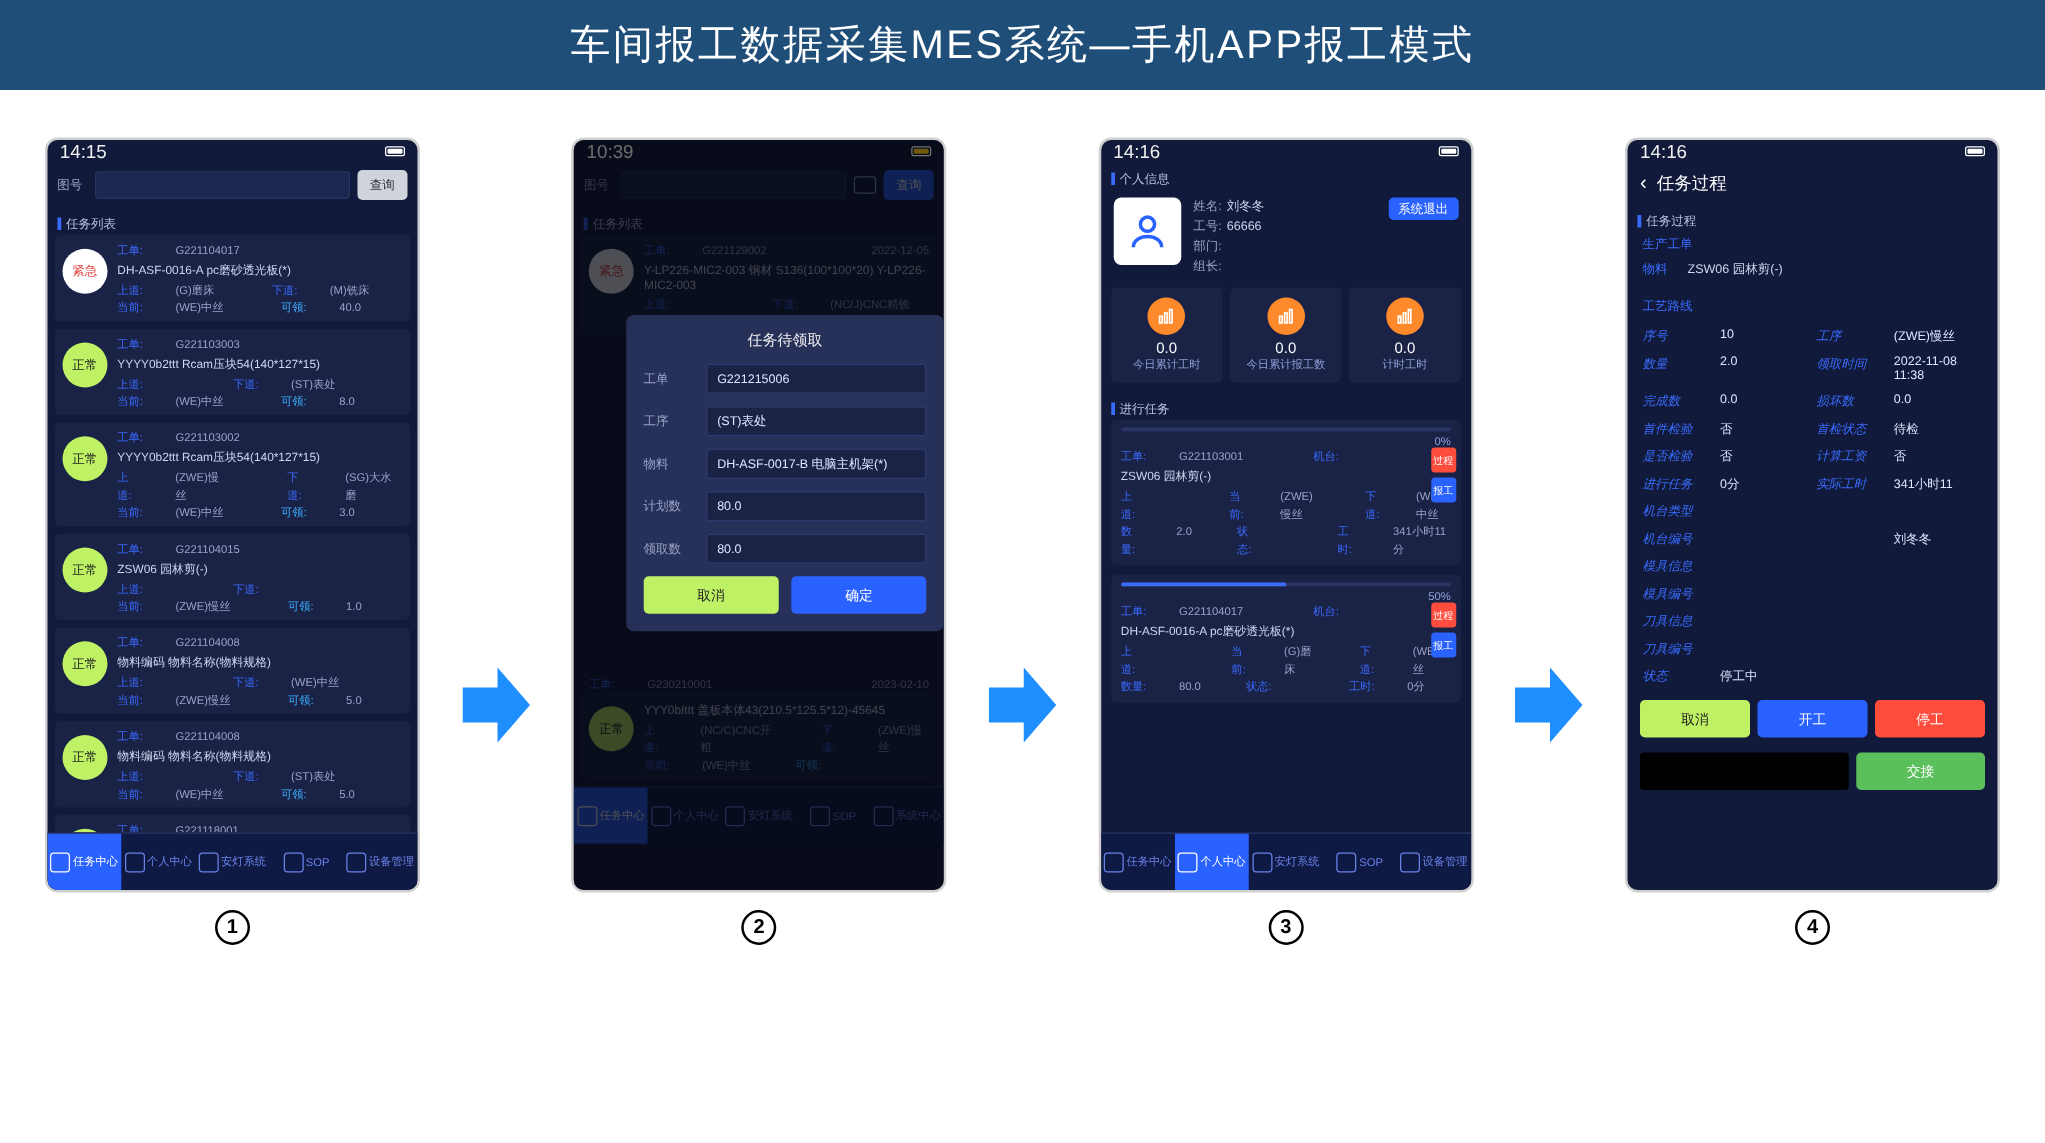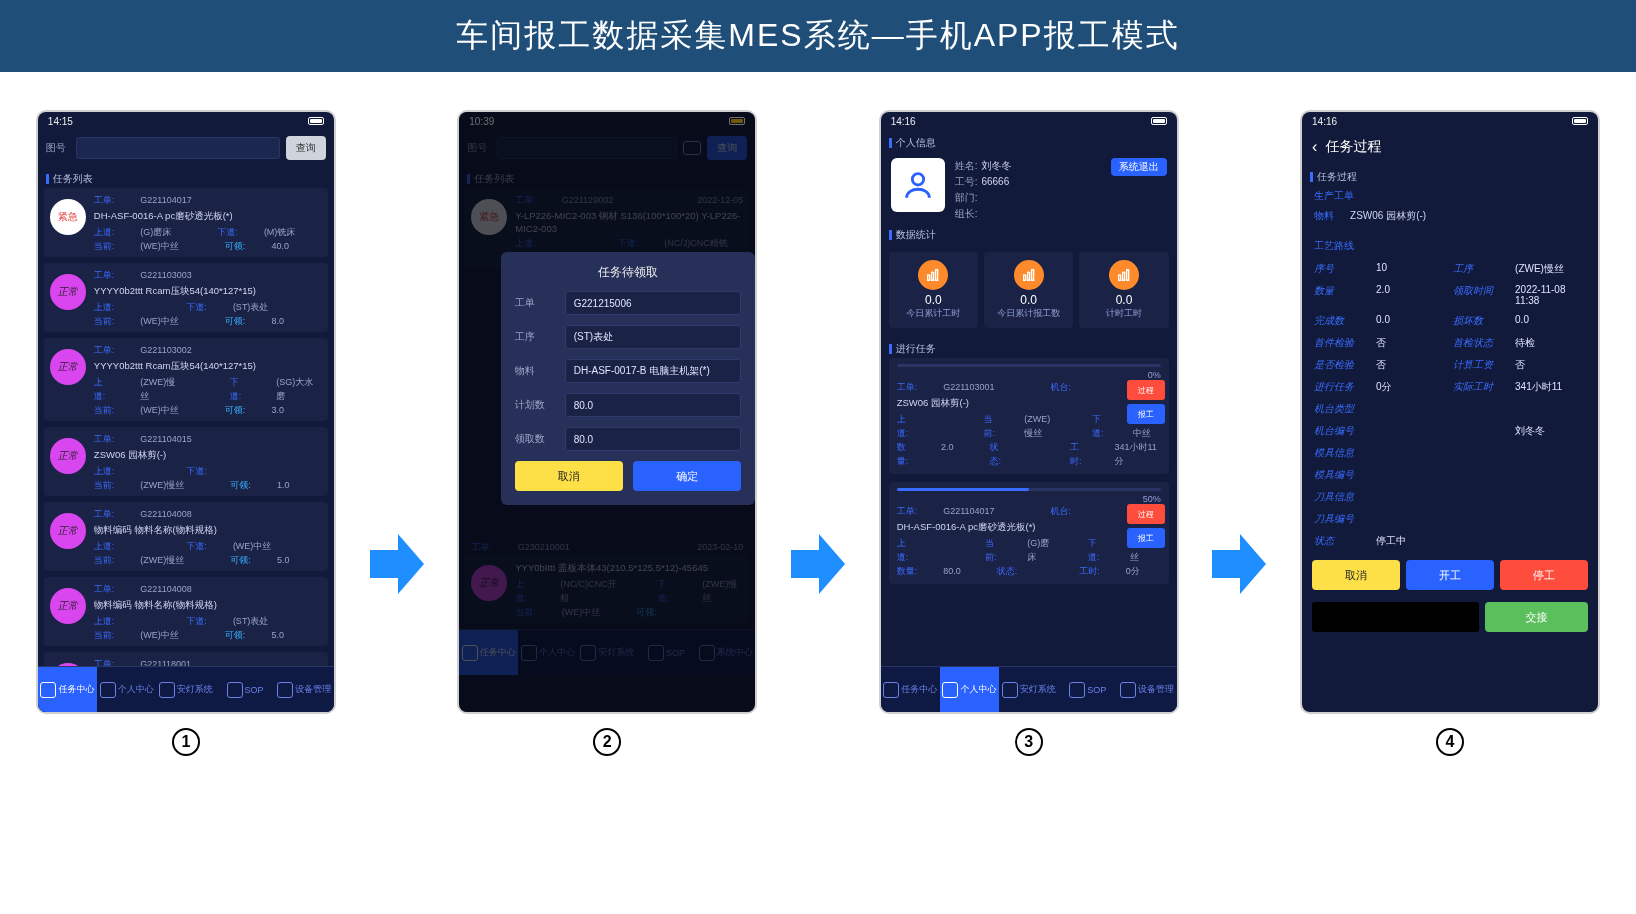--- a/index.html
+++ b/index.html
@@ -8,7 +8,7 @@
 .canvas { display: flex; align-items: flex-start; justify-content: space-around; padding: 40px 20px 10px; }
 .col { display: flex; flex-direction: column; align-items: center; }
 .phone { width: 296px; height: 600px; background: #111a3a; border-radius: 8px; box-shadow: 0 0 0 2px #cfcfcf; overflow: hidden; display: flex; flex-direction: column; color: #cfd6f0; font-size: 10px; position: relative; }
-.status-bar { height: 18px; display: flex; align-items: center; justify-content: space-between; padding: 0 10px; color: #eee; font-size: 10px; }
+.status-bar { height: 18px; display: flex; align-items: center; justify-content: space-between; padding: 0 10px; color: #eee; font-size: 15px; }
 .bat { width: 16px; height: 8px; border: 1px solid #fff; border-radius: 2px; position: relative; }
 .bat.full::after { content:""; position:absolute; inset:1px; background:#fff; border-radius:1px;}
 .bat.yellow::after { content:""; position:absolute; inset:1px; background:#f5c518; border-radius:1px;}

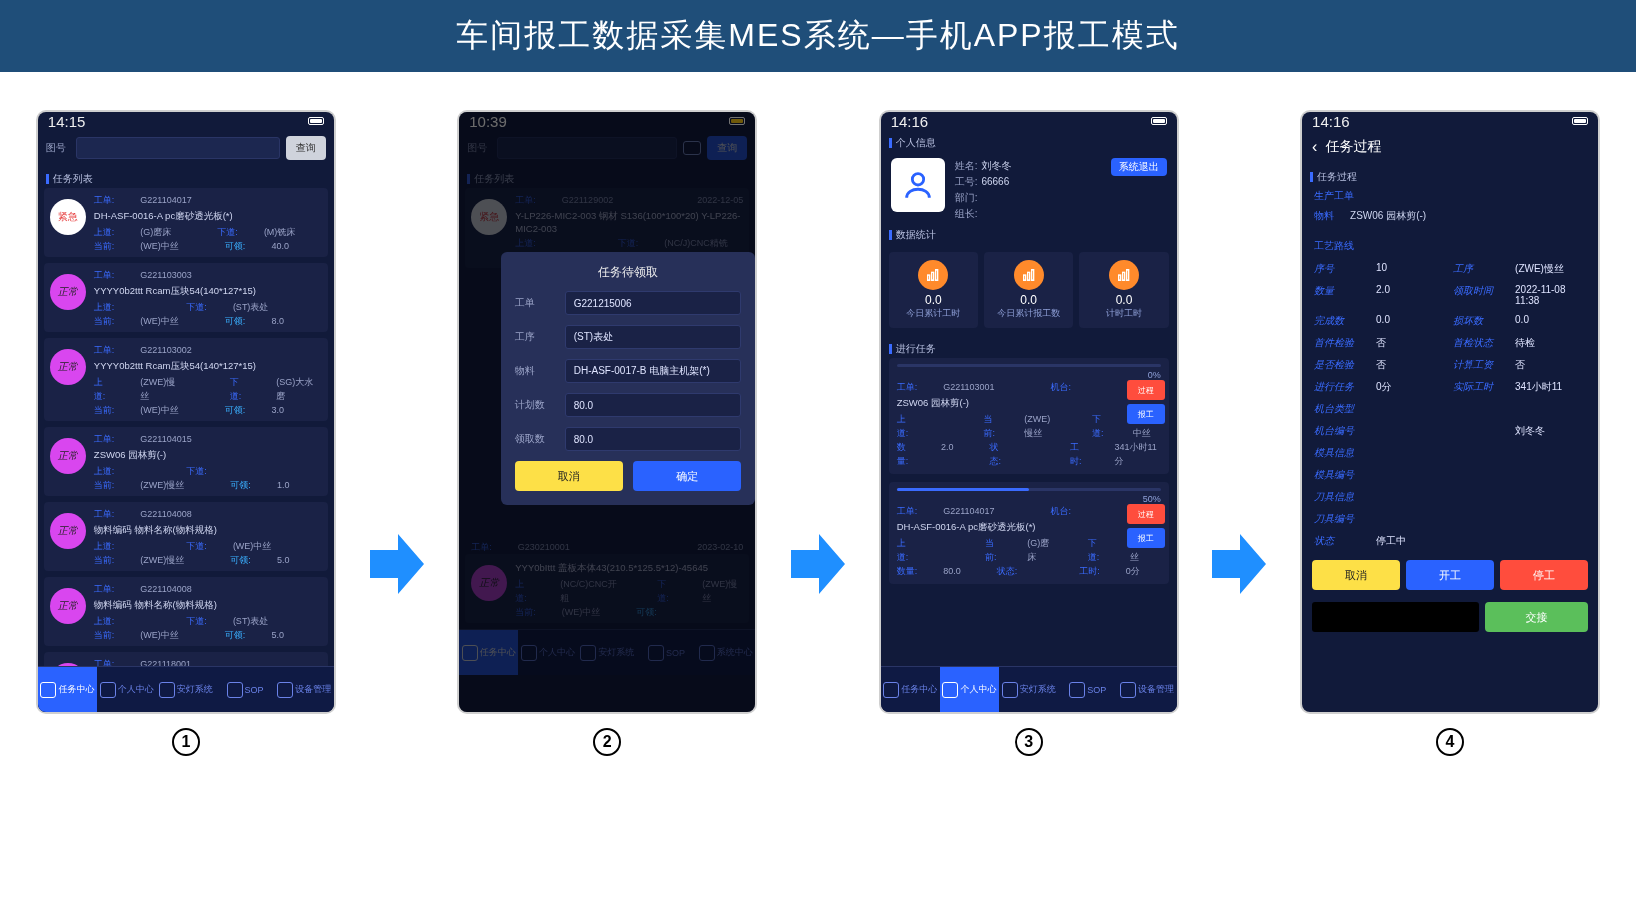--- a/index.html
+++ b/index.html
@@ -437,10 +437,6 @@
       <div><span class="pk">组长:</span></div>
     </div>
   </div>
-  <div class="section-head">
-          <span class="bar"></span>
-          <span>数据统计</span>
-        </div>
   <div class="stats">
     <div class="stat">
             <div class="circ">

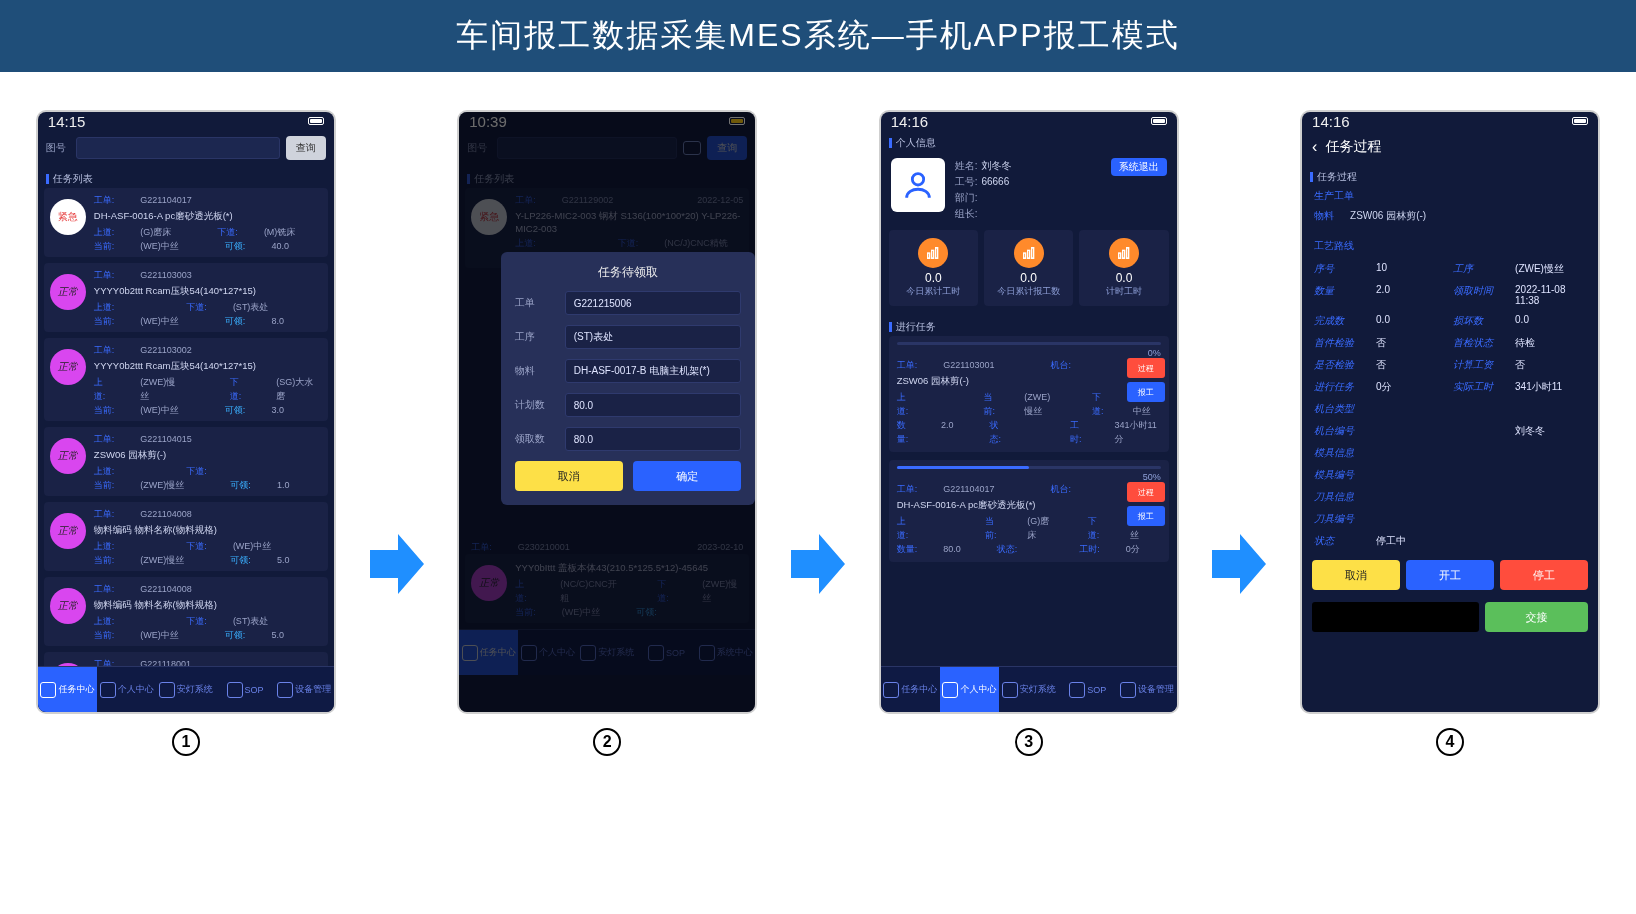--- a/index.html
+++ b/index.html
@@ -27,7 +27,7 @@
 .card { background:#1a2246; border-radius:4px; margin-bottom:6px; padding:5px 6px 4px 6px; display:flex; gap:8px; }
 .badge { width:36px; height:36px; border-radius:50%; display:flex; align-items:center; justify-content:center; font-size:10px; margin-top:6px; flex-shrink:0; }
 .badge.red { background:#fff; color:#e63e3e; }
-.badge.normal { background:#d946ef; color:#222;font-style:italic; }
+.badge.normal { background:#bef264; color:#222; }
 .card-body { flex:1; }
 .line { display:flex; gap:26px; font-size:9px; color:#9aa3c7; line-height:14px; }
 .line .k { color:#3a6bff; }

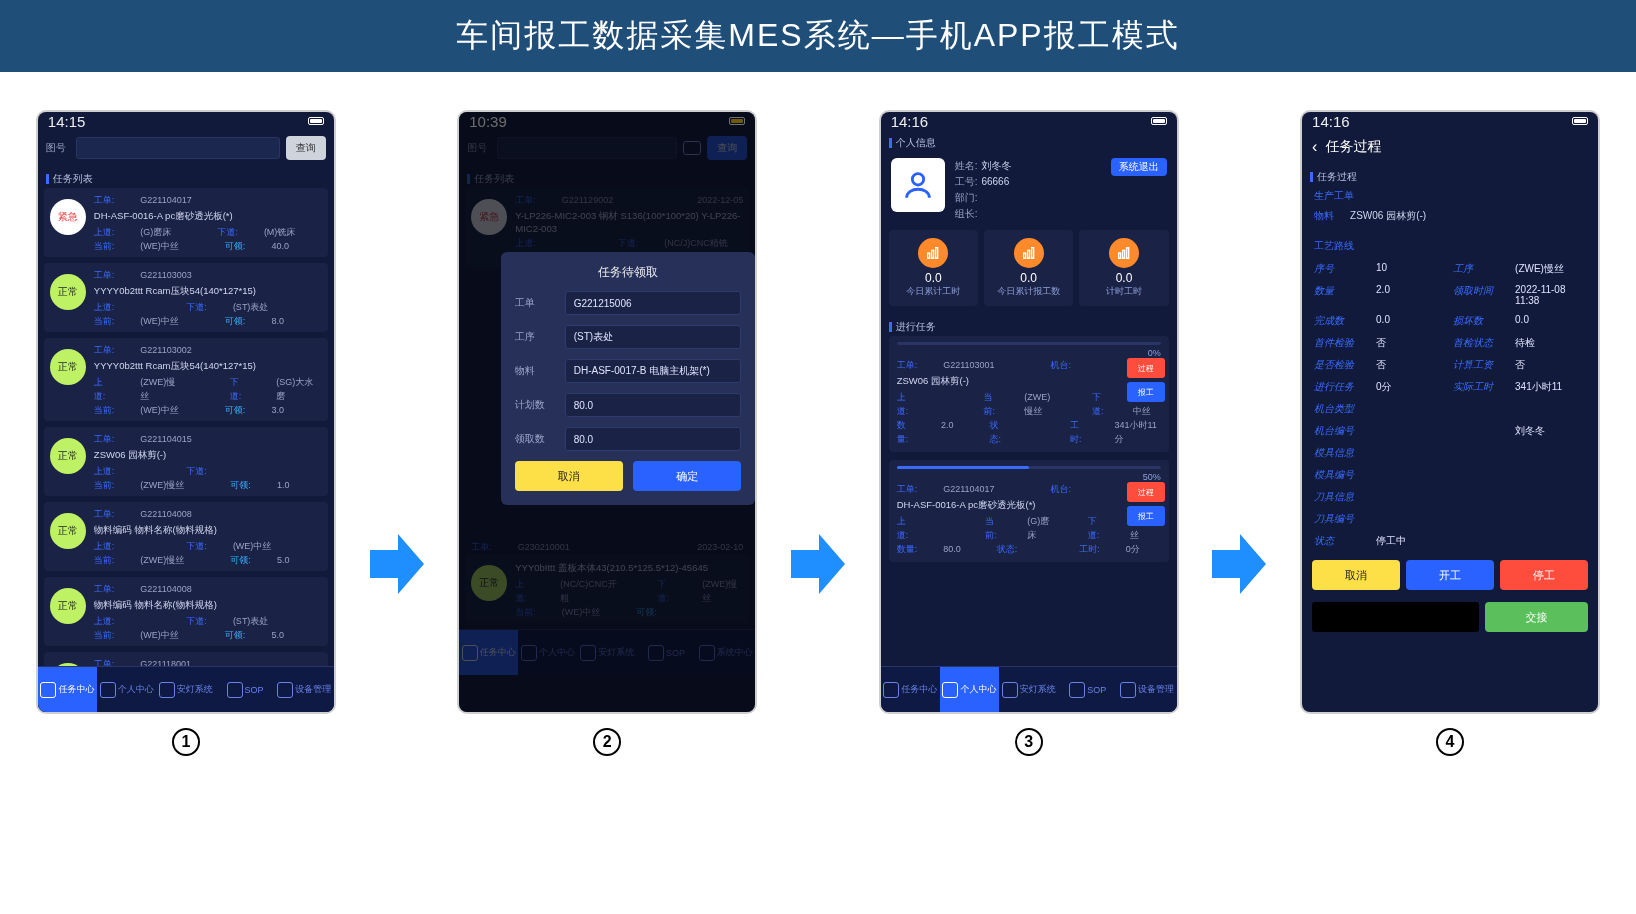--- a/index.html
+++ b/index.html
@@ -65,7 +65,7 @@
 .prog-bar { height:3px; background:#2a3566; border-radius:2px; margin-bottom:3px; position:relative;}
 .prog-bar .fill { position:absolute; left:0; top:0; bottom:0; background:#3a6bff; border-radius:2px;}
 .side-btns { position:absolute; right:4px; top:22px; display:flex; flex-direction:column; gap:4px;}
-.side-btns .sb { width:38px; height:20px; border-radius:3px; font-size:8px; color:#fff; display:flex; align-items:center; justify-content:center;}
+.side-btns .sb { width:20px; height:20px; border-radius:3px; font-size:8px; color:#fff; display:flex; align-items:center; justify-content:center;}
 .kv-grid { display:grid; grid-template-columns:56px 1fr 56px 1fr; row-gap:8px; column-gap:6px; padding:6px 12px; font-size:10px;}
 .kv-grid .gk { color:#3a6bff;font-style:italic; } .kv-grid .gv { color:#dfe4ff; }
 .btn-row { display:flex; gap:6px; padding:6px 10px;}

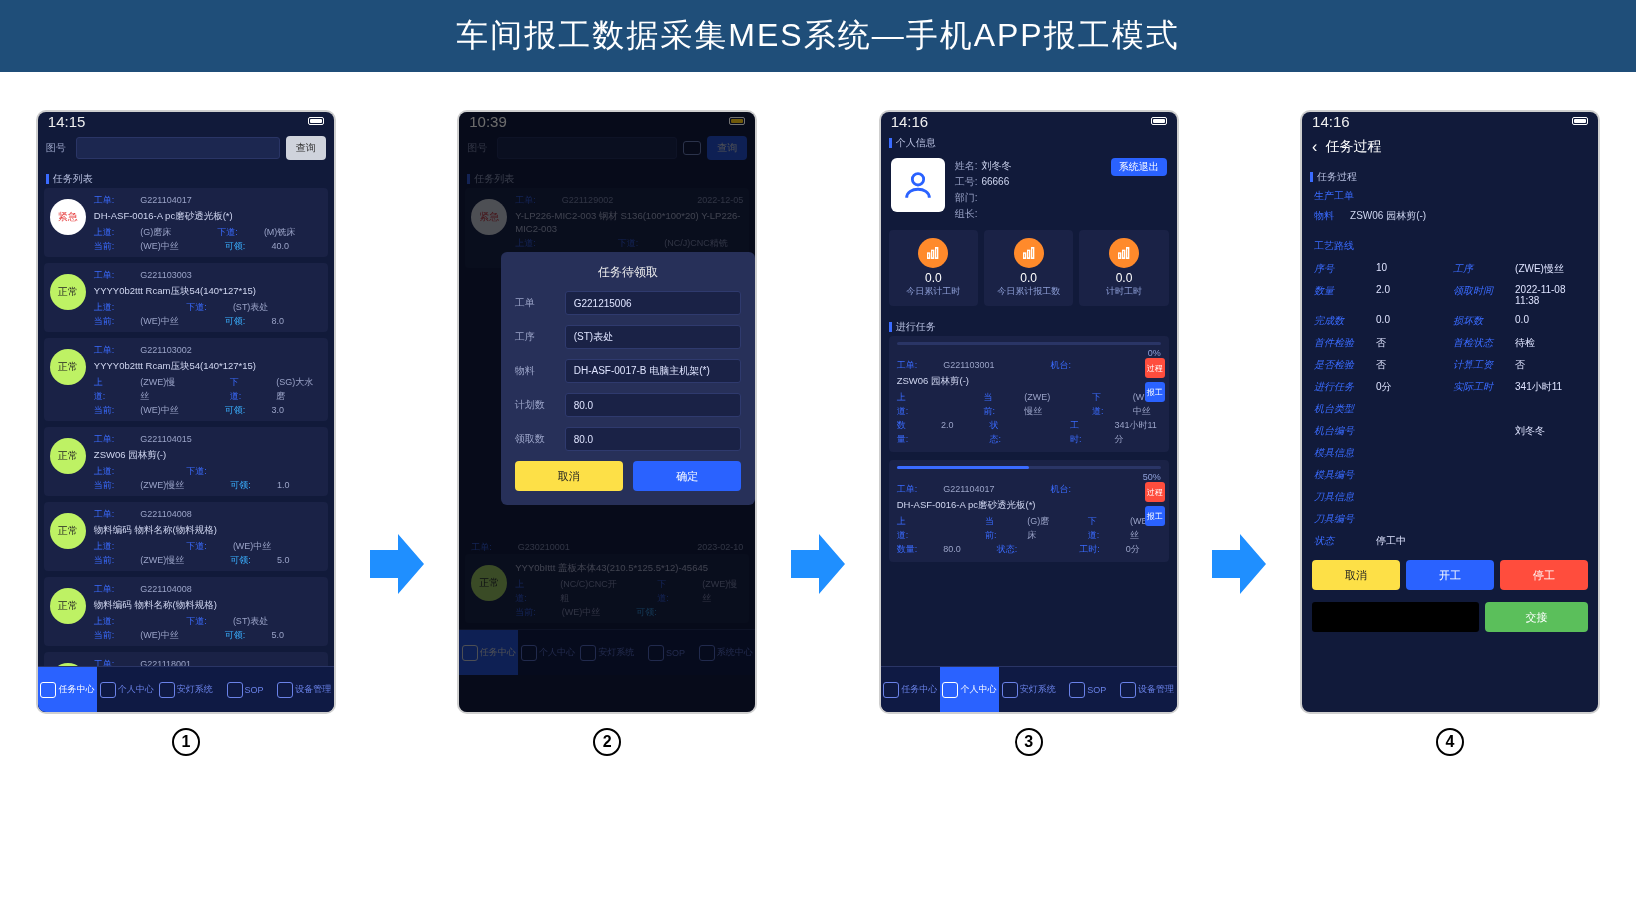--- a/index.html
+++ b/index.html
@@ -22,7 +22,7 @@
 .btn-blue { background:#2a62ff; }
 .btn-orange { background:#ff4d3d; }
 .btn-green { background:#5bbf5b; }
-.btn-dkgrey { background:#fde047; color:#222; }
+.btn-dkgrey { background:#bef264; color:#222; }
 .list { flex:1; overflow:hidden; padding:0 6px; }
 .card { background:#1a2246; border-radius:4px; margin-bottom:6px; padding:5px 6px 4px 6px; display:flex; gap:8px; }
 .badge { width:36px; height:36px; border-radius:50%; display:flex; align-items:center; justify-content:center; font-size:10px; margin-top:6px; flex-shrink:0; }

